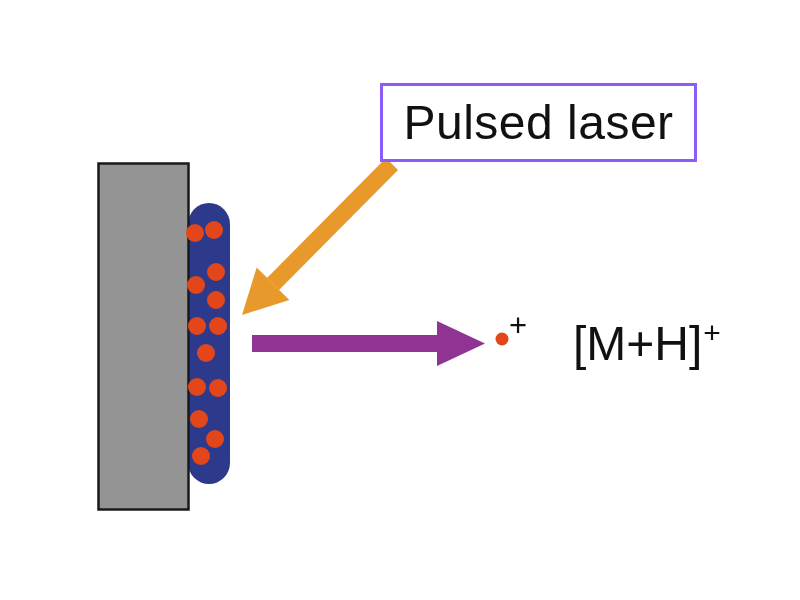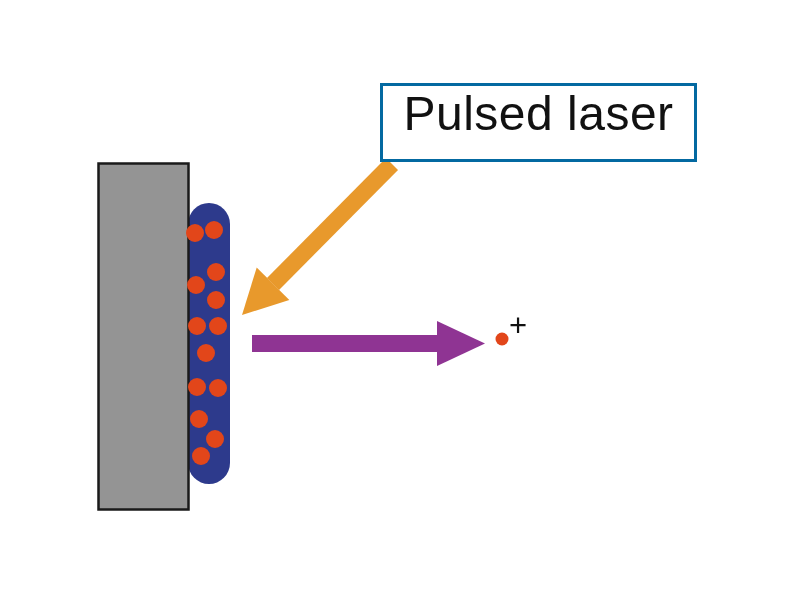--- a/index.html
+++ b/index.html
@@ -16,9 +16,9 @@
     left: 380px; top: 83px;
     width: 317px; height: 79px;
     box-sizing: border-box;
-    border: 3px solid #0369a1;
+    border: 3px solid #8b5cf6;
     background: #ffffff;
-    display: flex; align-items: flex-start; justify-content: center;
+    display: flex; align-items: center; justify-content: center;
     font-size: 48px; color: #111111;
     letter-spacing: 0.5px;
     white-space: nowrap;

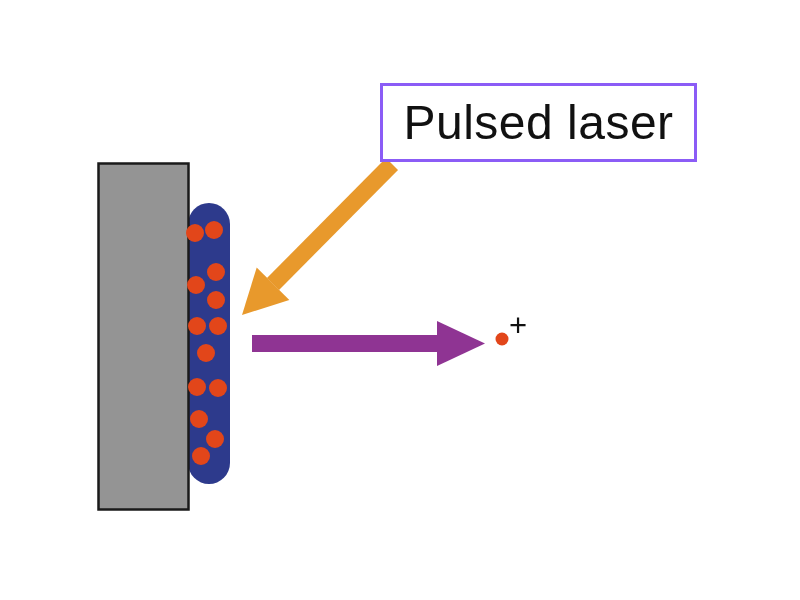--- a/index.html
+++ b/index.html
@@ -88,6 +88,9 @@
 
   <div class="radical-plus">+</div>
 
+  <div class="ion-label">
+    <span>[M+H]</span><span class="charge">+</span>
+  </div>
 
 </div>
 

